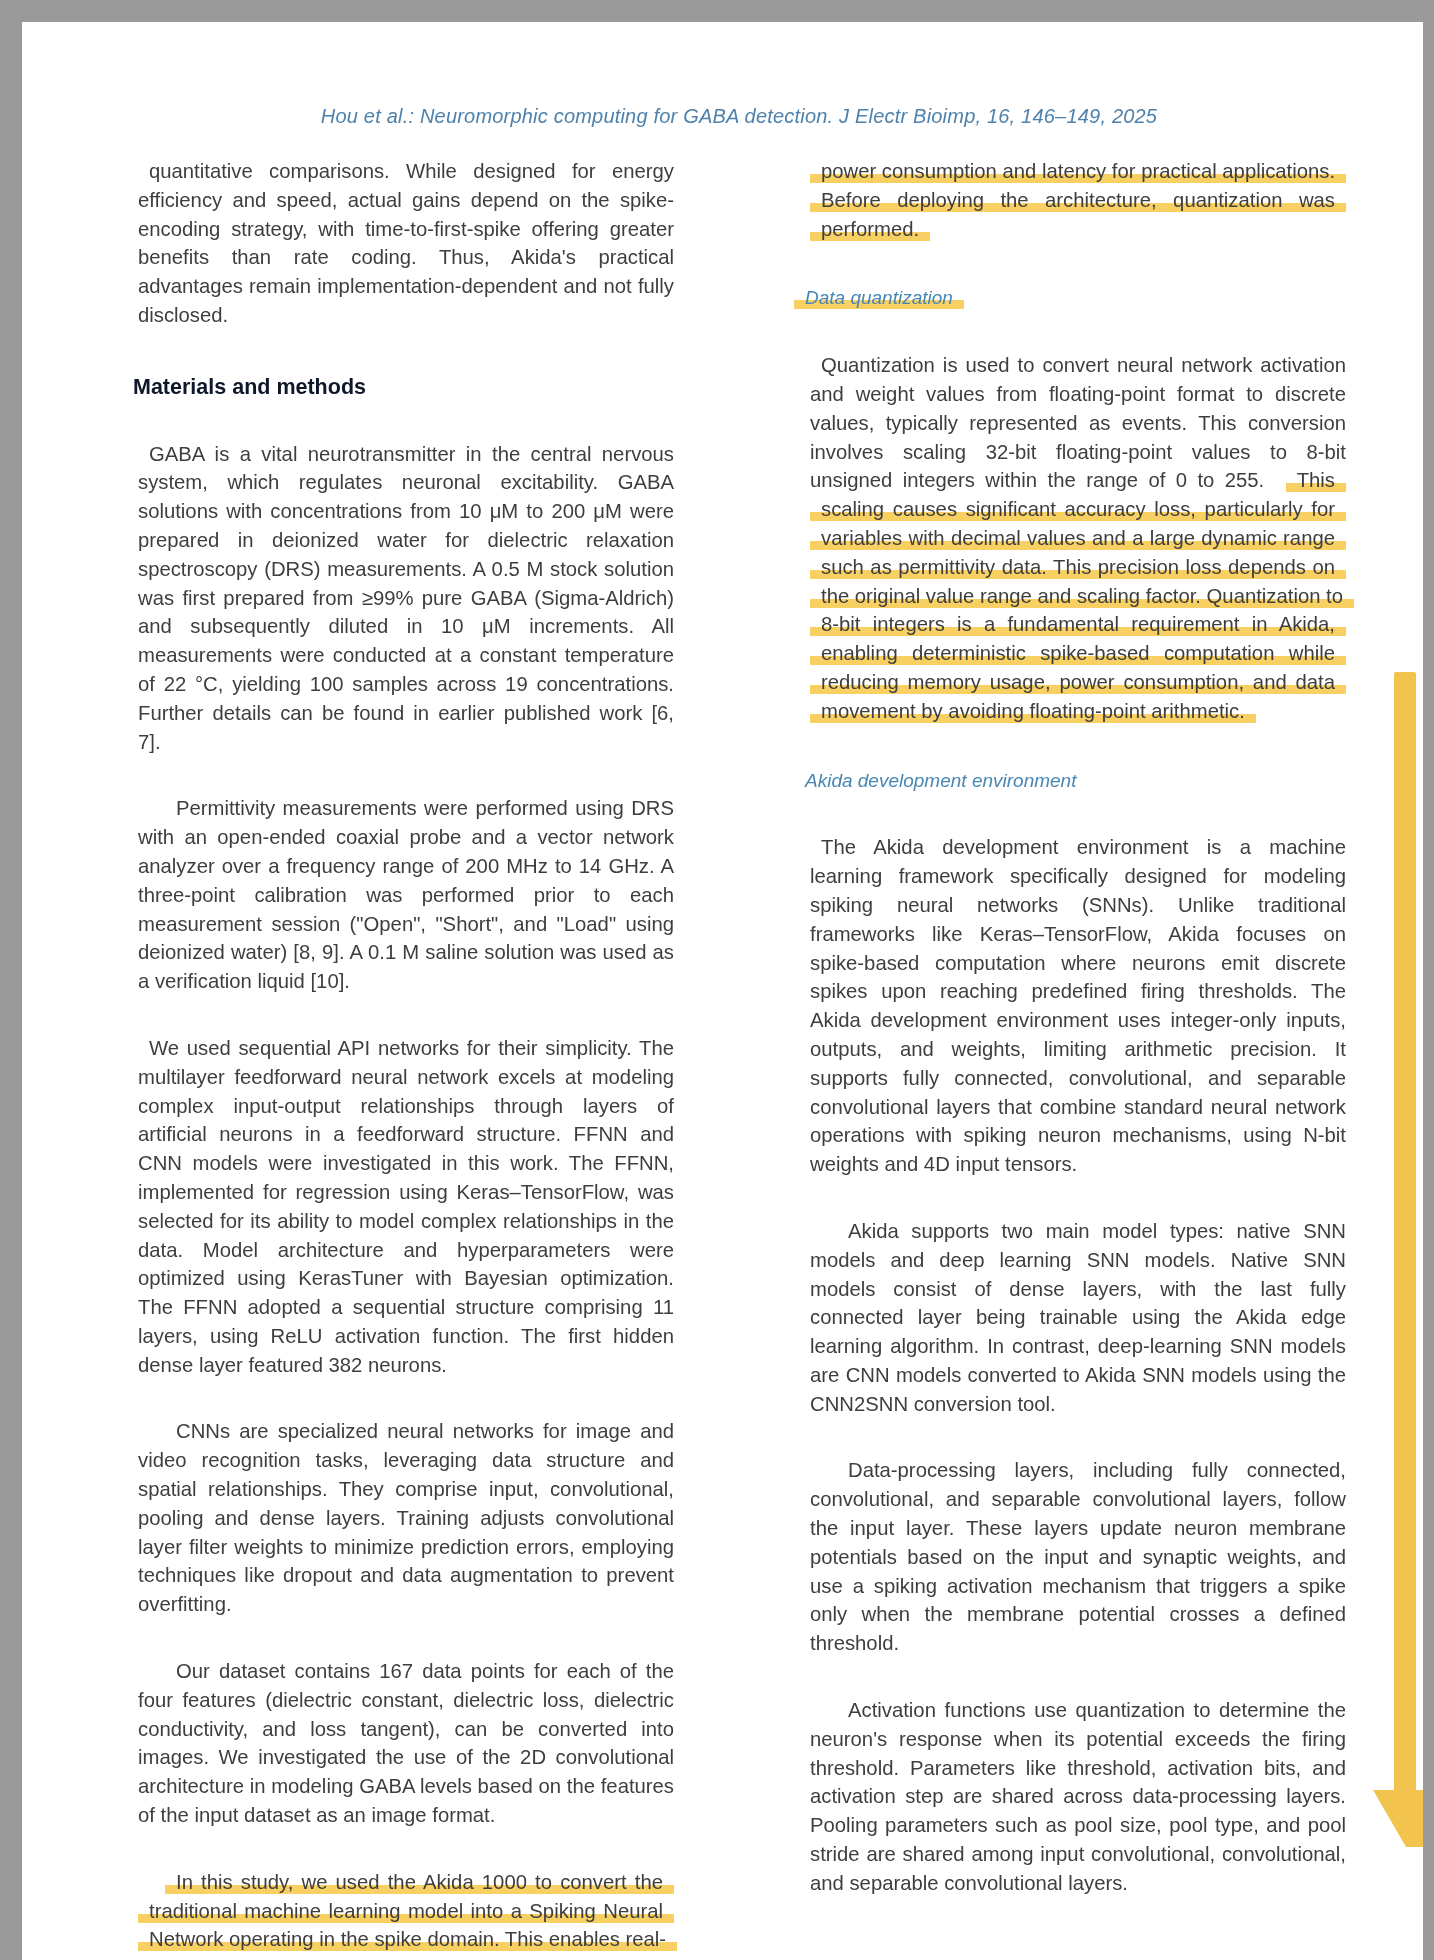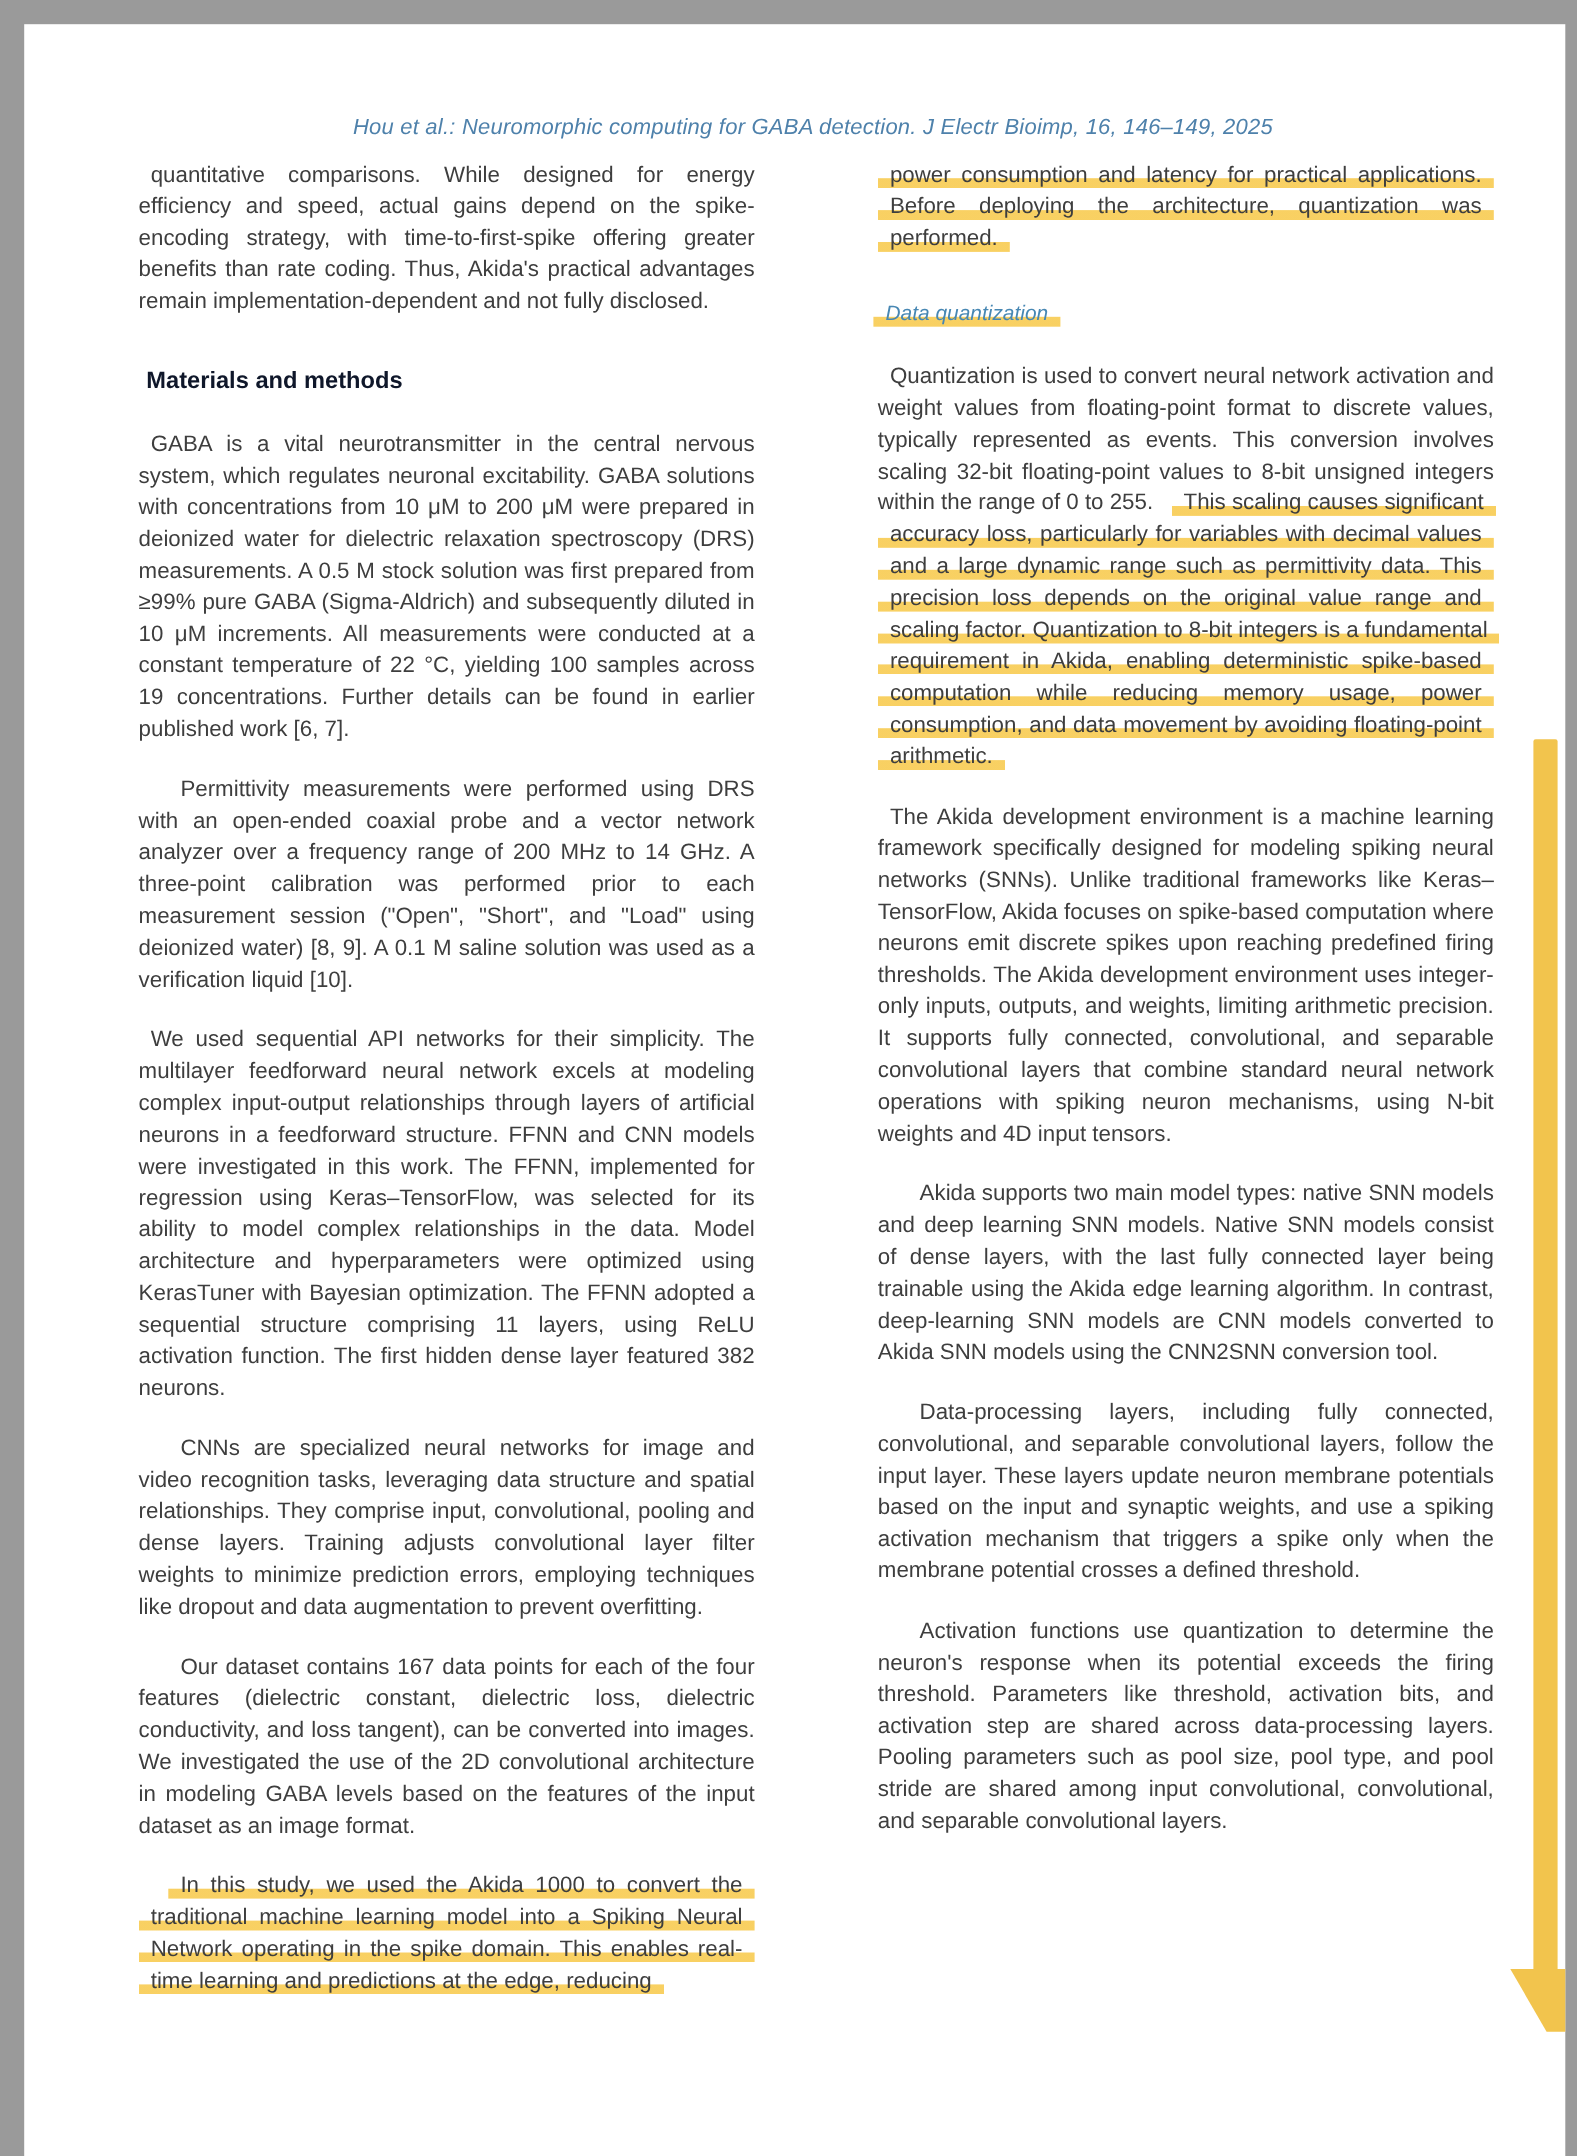--- a/index.html
+++ b/index.html
@@ -19,7 +19,7 @@
   }
   .col-left{ left:78px; }
   .col-right{ left:750px; }
-  .col p{ margin:4px; }
+  .col p{ margin:16px; }
   .col p.indent{ text-indent:27px; }
   .col h2{
     font-size:21.5px; color:#0f172a; margin:21px 0 7px; font-weight:700;

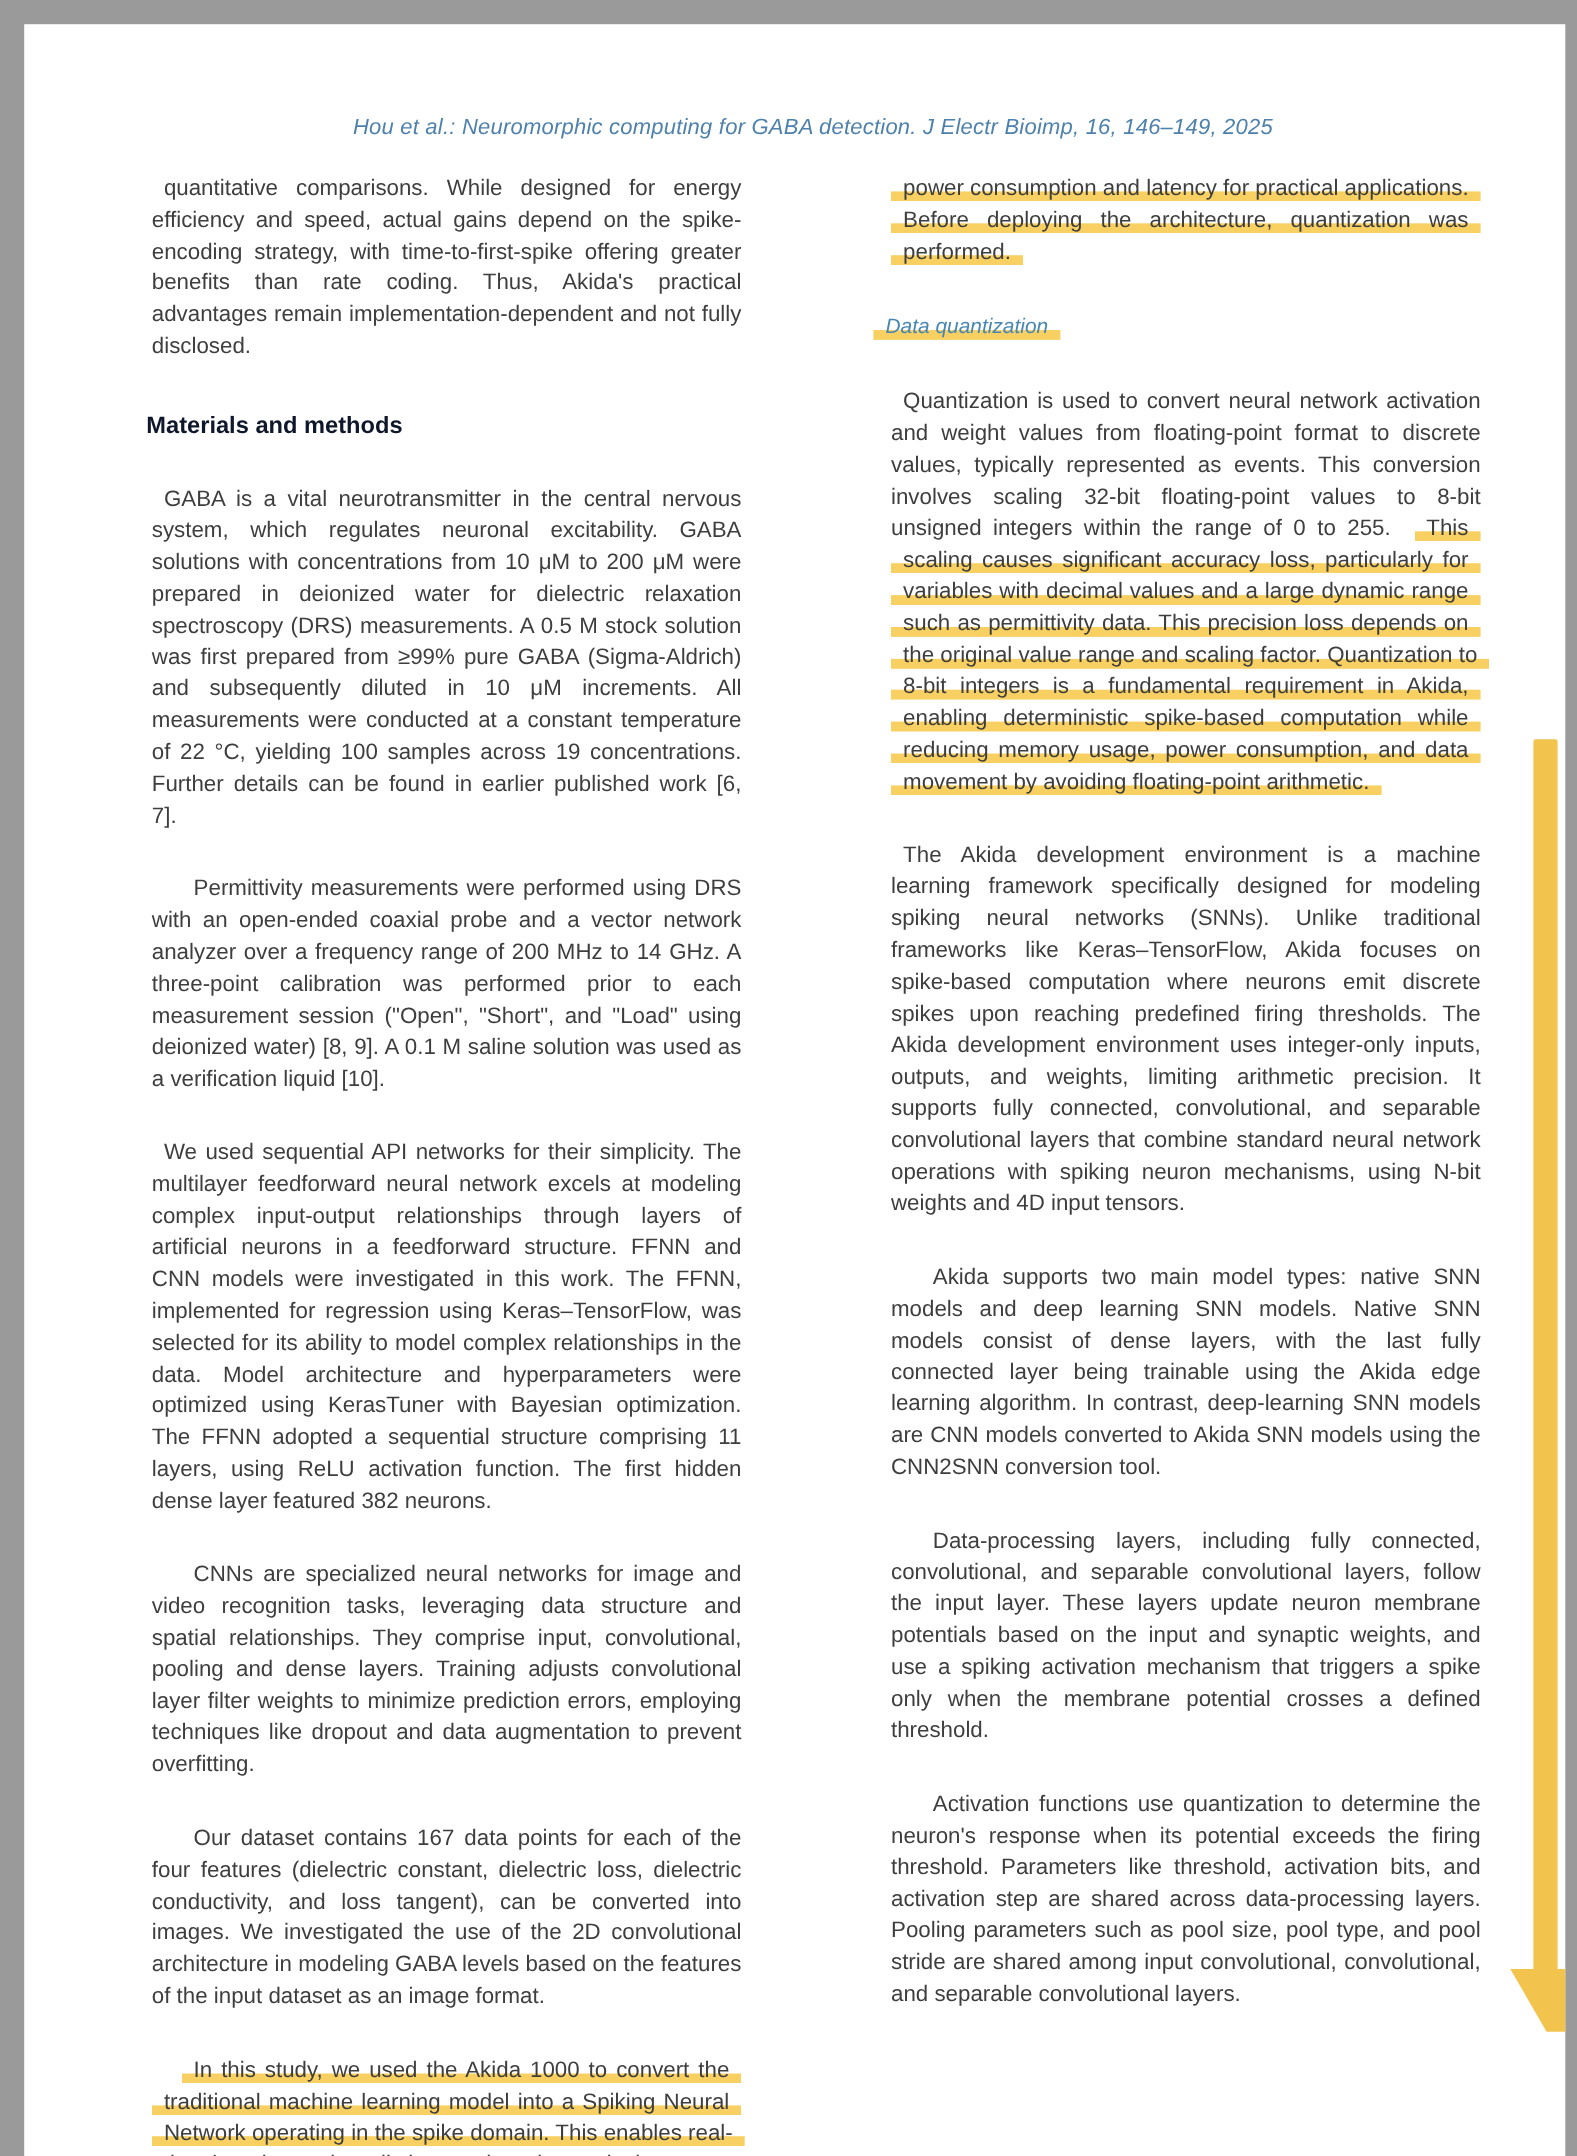--- a/index.html
+++ b/index.html
@@ -82,6 +82,7 @@
       <p><span class="hl">power consumption and latency for practical applications. Before deploying the architecture, quantization was performed.</span></p>
       <h3><span class="hl">Data quantization</span></h3>
       <p><span>Quantization is used to convert neural network activation and weight values from floating-point format to discrete values, typically represented as events. This conversion involves scaling 32-bit floating-point values to 8-bit unsigned integers within the range of 0 to 255. </span><span class="hl">This scaling causes significant accuracy loss, particularly for variables with decimal values and a large dynamic range such as permittivity data. This precision loss depends on the original value range and scaling factor. Quantization to 8-bit integers is a fundamental requirement in Akida, enabling deterministic spike-based computation while reducing memory usage, power consumption, and data movement by avoiding floating-point arithmetic.</span></p>
+      <h3><span>Akida development environment</span></h3>
       <p><span>The Akida development environment is a machine learning framework specifically designed for modeling spiking neural networks (SNNs). Unlike traditional frameworks like Keras–TensorFlow, Akida focuses on spike-based computation where neurons emit discrete spikes upon reaching predefined firing thresholds. The Akida development environment uses integer-only inputs, outputs, and weights, limiting arithmetic precision. It supports fully connected, convolutional, and separable convolutional layers that combine standard neural network operations with spiking neuron mechanisms, using N-bit weights and 4D input tensors.</span></p>
       <p class="indent"><span>Akida supports two main model types: native SNN models and deep learning SNN models. Native SNN models consist of dense layers, with the last fully connected layer being trainable using the Akida edge learning algorithm. In contrast, deep-learning SNN models are CNN models converted to Akida SNN models using the CNN2SNN conversion tool.</span></p>
       <p class="indent"><span>Data-processing layers, including fully connected, convolutional, and separable convolutional layers, follow the input layer. These layers update neuron membrane potentials based on the input and synaptic weights, and use a spiking activation mechanism that triggers a spike only when the membrane potential crosses a defined threshold.</span></p>

